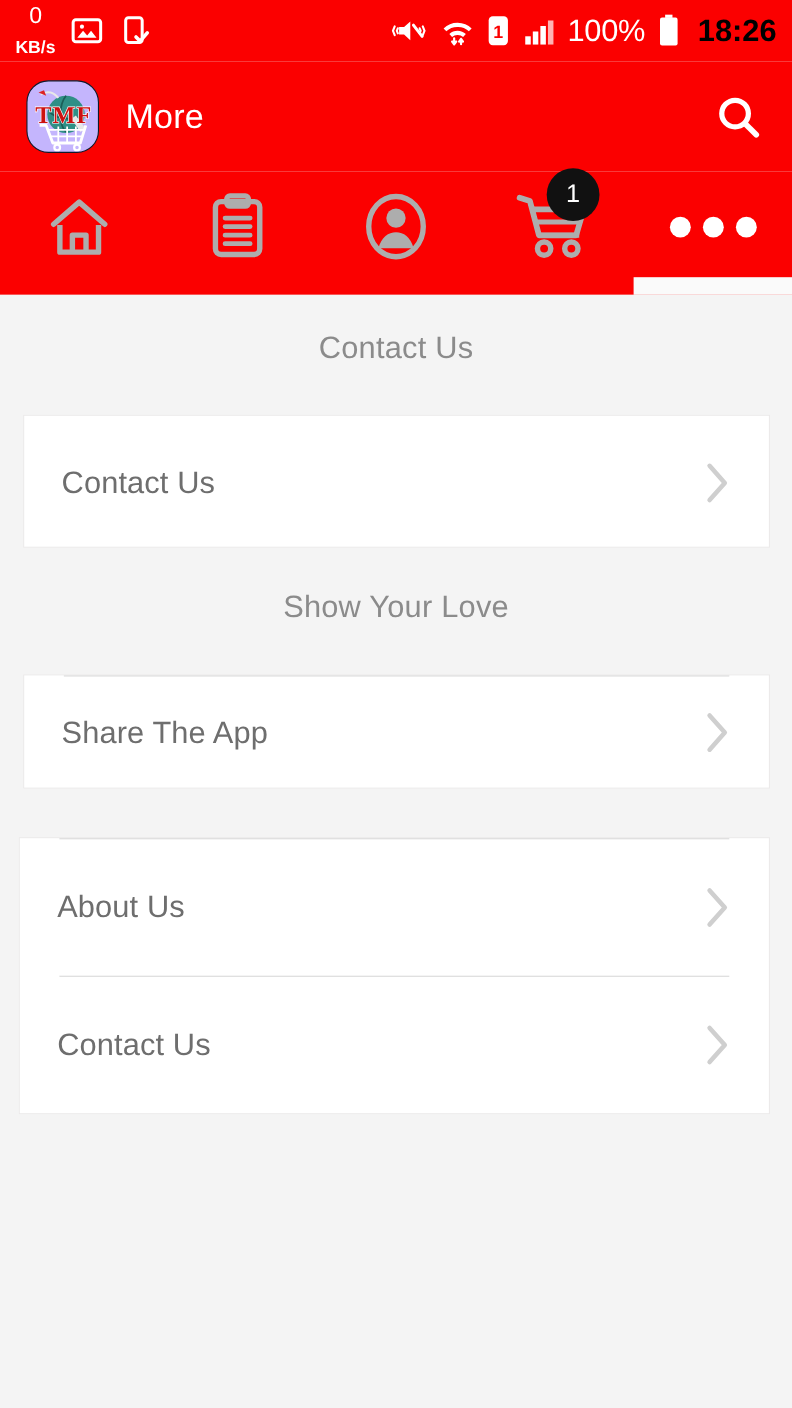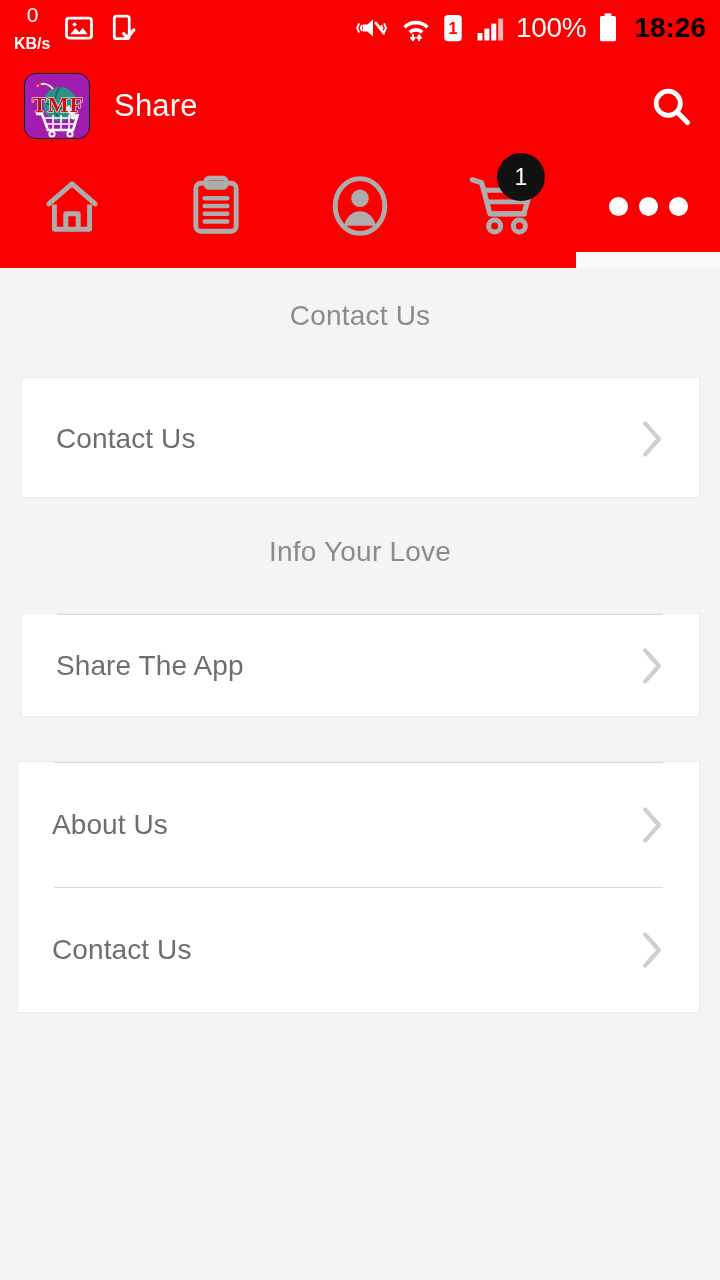--- a/index.html
+++ b/index.html
@@ -31,8 +31,8 @@
     display:flex; align-items:center; padding:0 22px 0 24px;
   }
   .logo {
-    width:66px; height:66px; border-radius:12px;
-    background:#a21caf; position:relative; overflow:hidden; flex:none;
+    width:66px; height:66px; border-radius:20px;
+    background:#c4b5fd; position:relative; overflow:hidden; flex:none;
     border:1px solid #0e1a2c;
   }
   .app-title {

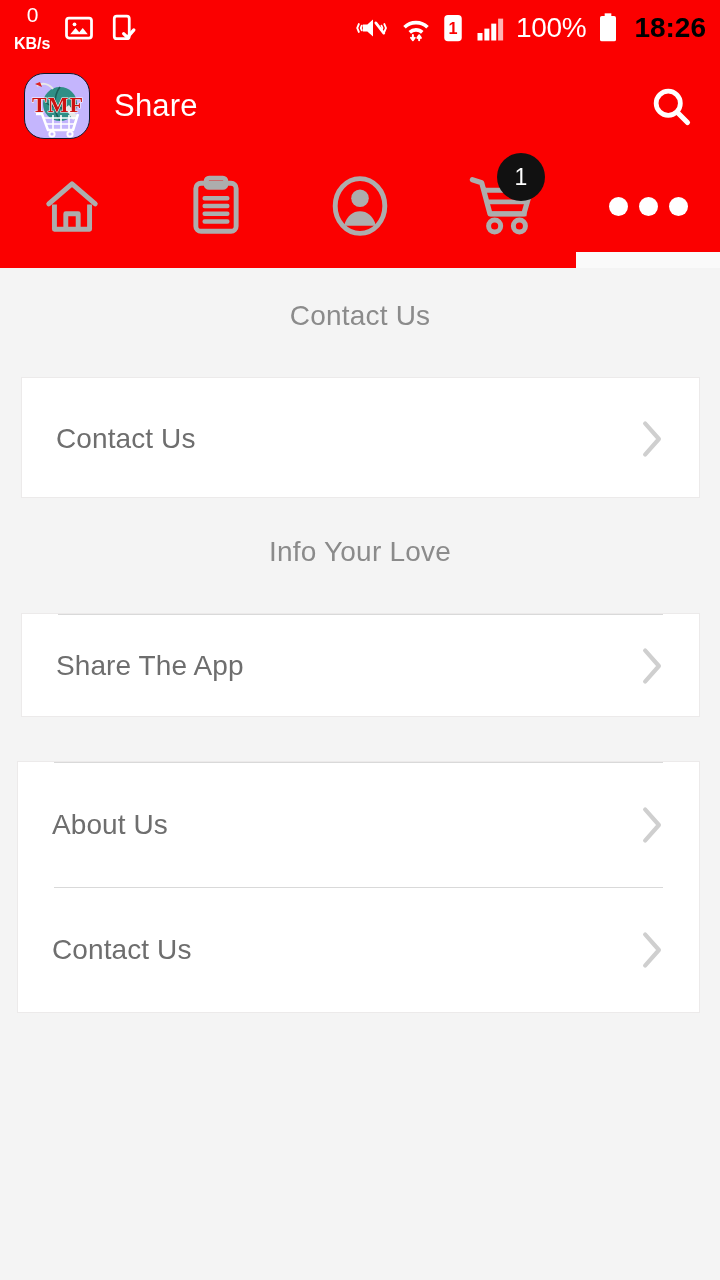--- a/index.html
+++ b/index.html
@@ -174,7 +174,7 @@
       </svg>
     </div>
 
-    <span class="app-title">Share</span>
+    <span class="app-title">More</span>
 
     <div class="search-btn">
       <svg width="44" height="44" viewBox="0 0 24 24">

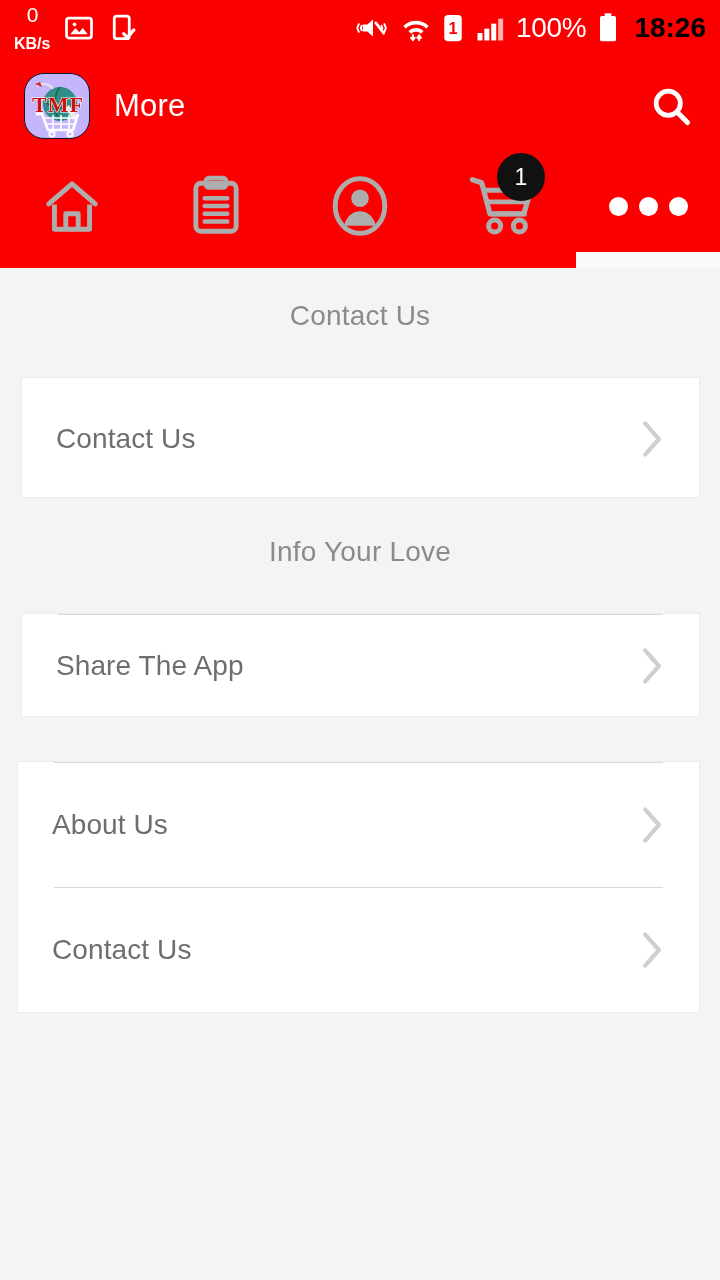--- a/index.html
+++ b/index.html
@@ -249,7 +249,7 @@
     </div>
 
     <div class="sec-love">
-      <div class="section-title">Info Your Love</div>
+      <div class="section-title">Show Your Love</div>
       <div class="card">
         <div class="divider"></div>
         <div class="row">

